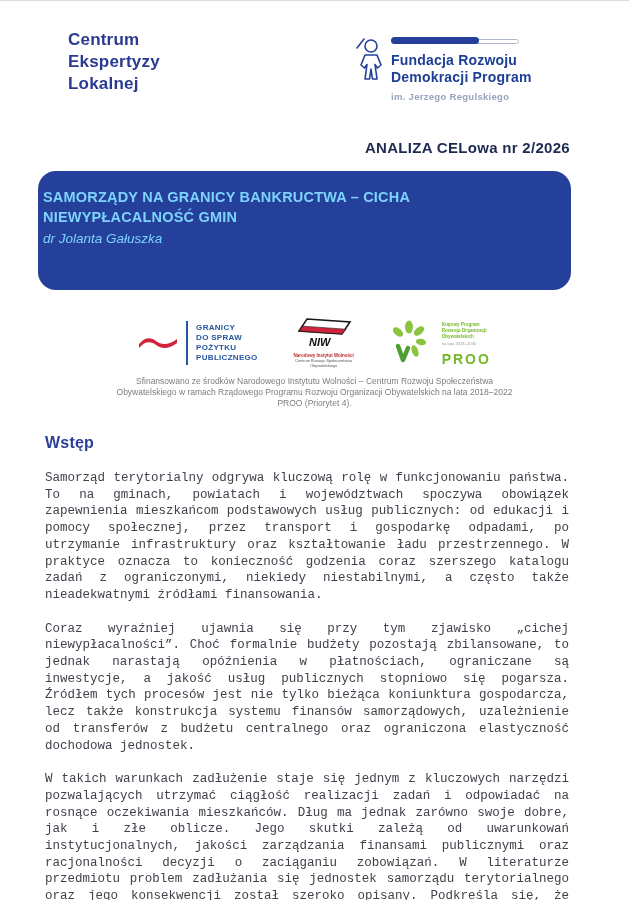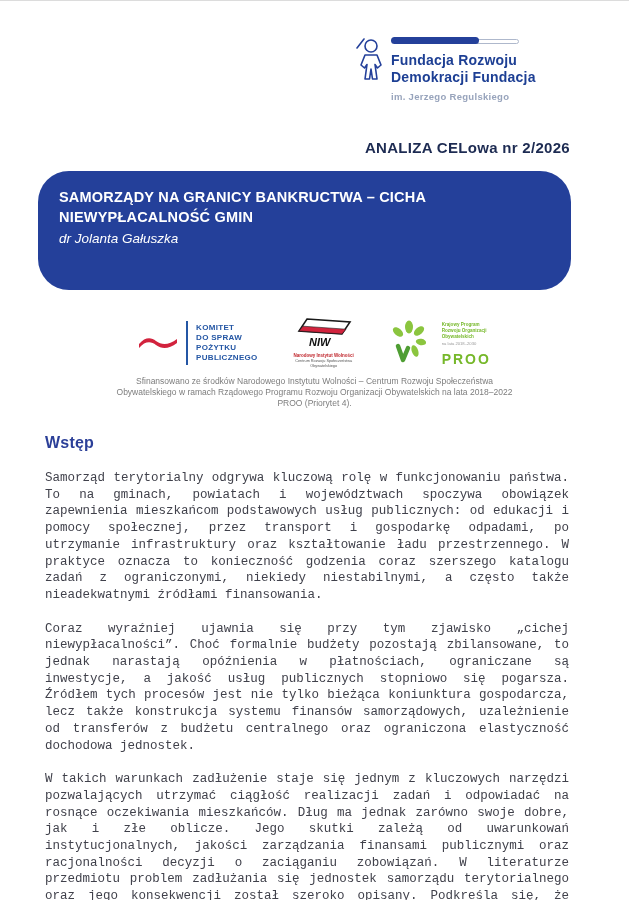--- a/index.html
+++ b/index.html
@@ -70,6 +70,11 @@
 
 <div class="page">
 
+  <div class="cel-logo">
+    <div class="word"><span class="first">C</span><span>entrum</span></div>
+    <div class="word"><span class="first">E</span><span>kspertyzy</span></div>
+    <div class="word"><span class="first">L</span><span>okalnej</span></div>
+  </div>
 
   <div class="frdl">
     <svg class="frdl-icon" viewBox="0 0 32 48">

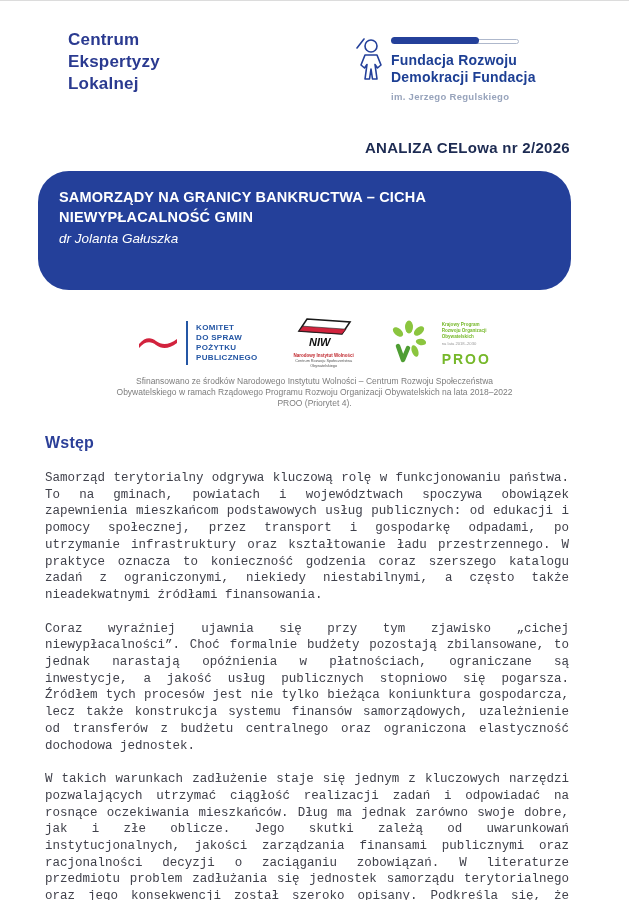--- a/index.html
+++ b/index.html
@@ -91,7 +91,7 @@
       </div>
       <div class="frdl-name">
         <div>Fundacja Rozwoju</div>
-        <div>Demokracji Fundacja</div>
+        <div>Demokracji Program</div>
       </div>
       <div class="frdl-sub">im. Jerzego Regulskiego</div>
     </div>

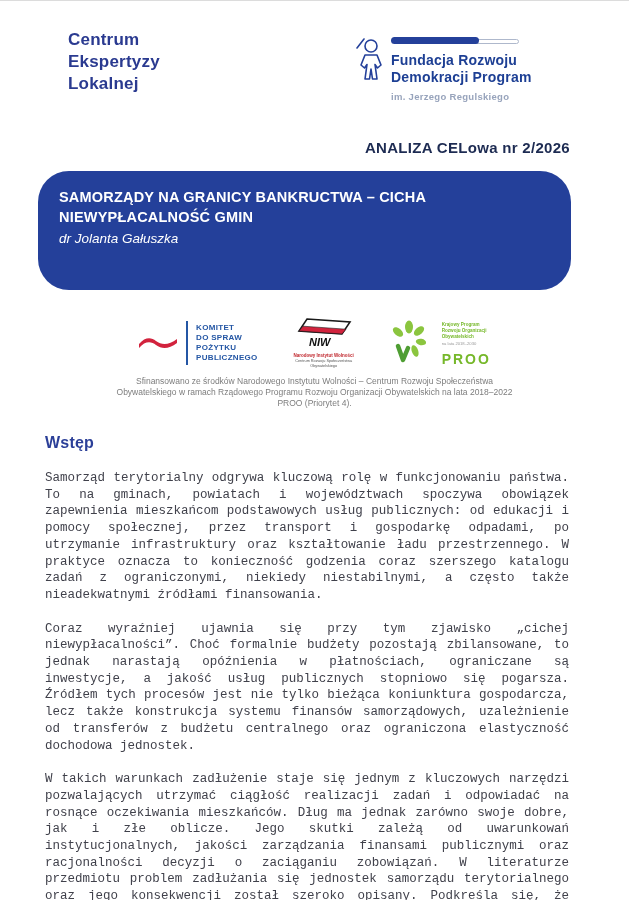--- a/index.html
+++ b/index.html
@@ -34,7 +34,7 @@
 
   
   .banner { position:absolute; left:38px; top:170px; width:533px; height:119px;
-    background:#24409a; border-radius:31px; padding:16px 21px; color:#ffffff; }
+    background:#24409a; border-radius:18px; padding:16px 5px; color:#7dd3fc; }
   .banner-title { font-size:14.5px; font-weight:700; line-height:20px; letter-spacing:.2px; max-width:505px; }
   .banner-author { margin-top:4px; font-size:13.5px; font-style:italic; font-weight:500; }
 

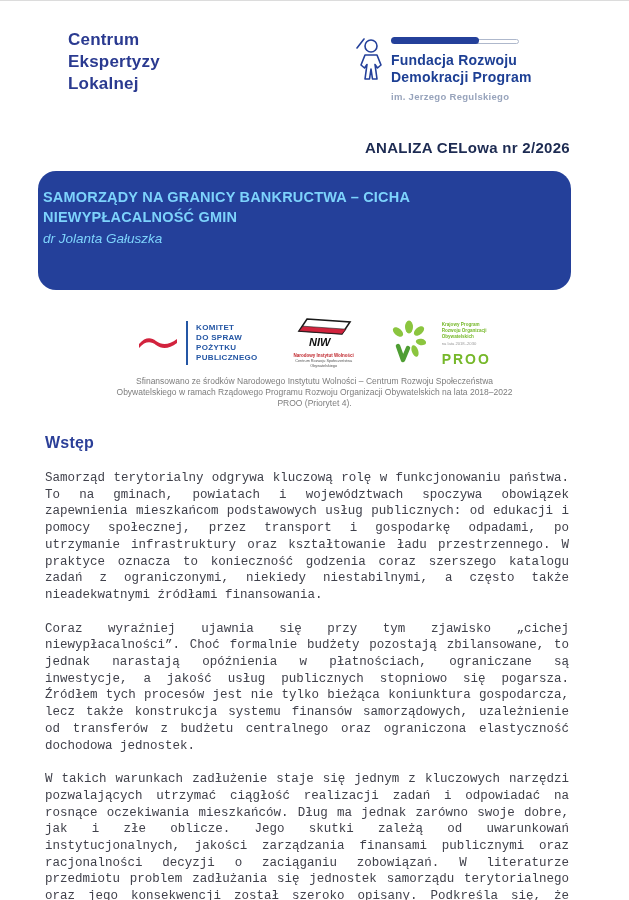--- a/index.html
+++ b/index.html
@@ -112,7 +112,7 @@
       </svg>
       <div class="komitet-sep"></div>
       <div class="komitet-text">
-        <div>KOMITET</div>
+        <div>GRANICY</div>
         <div>DO SPRAW</div>
         <div>POŻYTKU</div>
         <div>PUBLICZNEGO</div>

